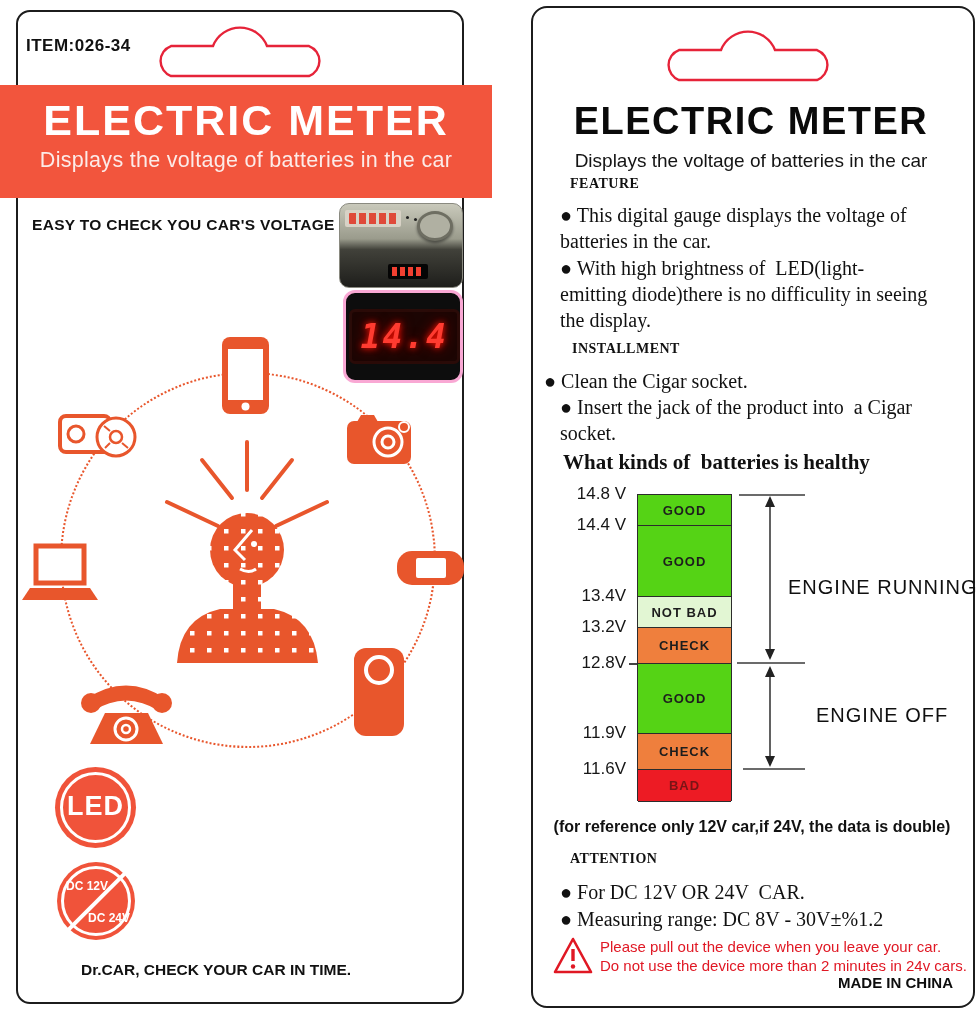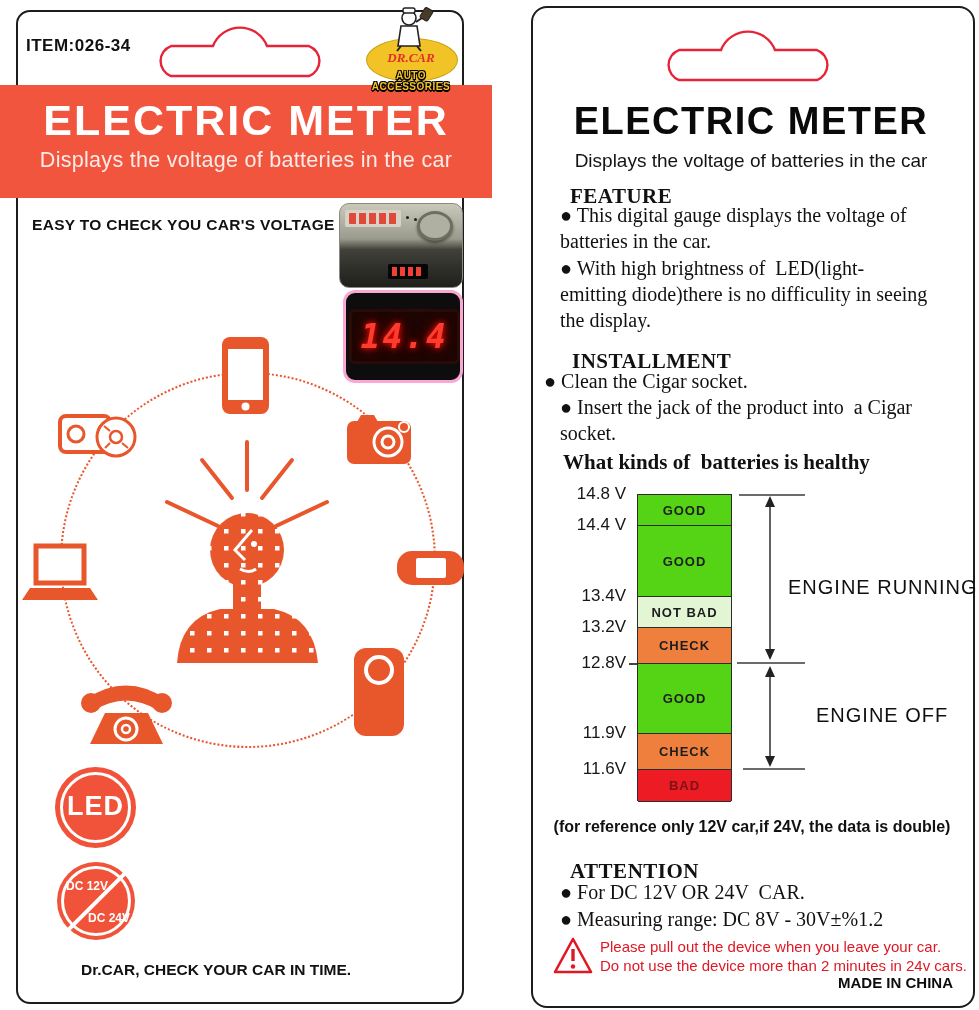--- a/index.html
+++ b/index.html
@@ -104,20 +104,6 @@
     <path d="M24,24 H66 A29,29 0 0 1 120,24 H162 A16,16 0 0 1 162,54 H24 A16,16 0 0 1 24,24 Z" fill="none" stroke="#e62339" stroke-width="2.4"></path>
   </svg>
 
-  <div class="abs logo">
-    <div class="logo-ellipse"></div>
-    <svg class="abs" style="left:26px;top:-2px" width="46" height="46" viewBox="0 0 46 46">
-      <line x1="28" y1="16" x2="40" y2="8" stroke="#222" stroke-width="2"></line>
-      <rect x="34" y="2" width="9" height="12" rx="2" transform="rotate(32 38 8)" fill="#4a3a28" stroke="#222"></rect>
-      <circle cx="21" cy="12" r="7" fill="#fff" stroke="#222" stroke-width="1.6"></circle>
-      <rect x="15" y="2" width="12" height="5" rx="2" fill="#fff" stroke="#222" stroke-width="1.4"></rect>
-      <path d="M13,20 L29,20 L32,40 L10,40 Z" fill="#fff" stroke="#222" stroke-width="1.6"></path>
-      <line x1="13" y1="40" x2="9" y2="45" stroke="#222" stroke-width="2"></line>
-      <line x1="29" y1="40" x2="33" y2="45" stroke="#222" stroke-width="2"></line>
-    </svg>
-    <div class="logo-brand">DR.CAR</div>
-    <div class="logo-tag">AUTO ACCESSORIES</div>
-  </div>
 
   <div class="abs banner">
     <div class="banner-title">ELECTRIC METER</div>

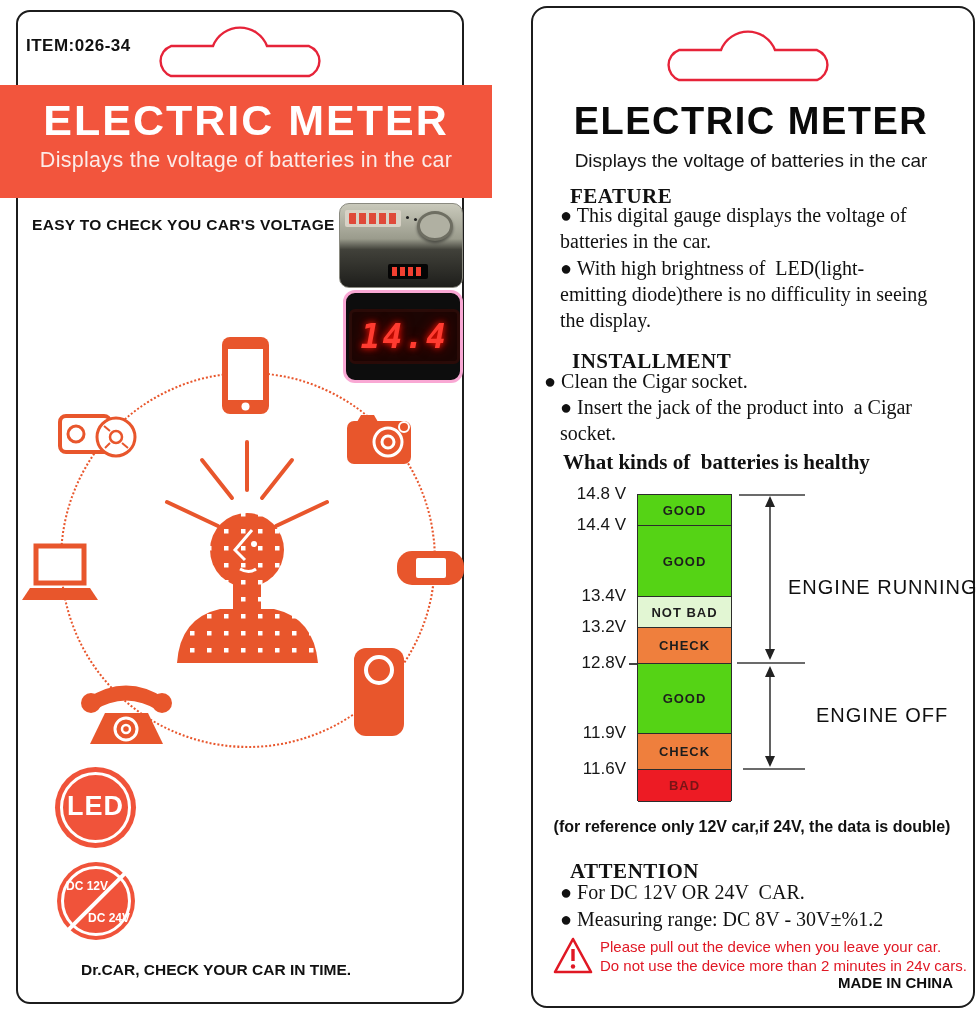--- a/index.html
+++ b/index.html
@@ -68,8 +68,8 @@
   .b-title{left:531px;top:100px;width:440px;text-align:center;font-size:38px;font-weight:800;
            letter-spacing:1.5px;color:#0a0a0a;}
   .b-sub{left:531px;top:150px;width:440px;text-align:center;font-size:19px;color:#141414;}
-  .sec-h{font-family:"Liberation Serif",serif;font-weight:bold;font-size:21px;letter-spacing:.5px;
-         white-space:pre-wrap;margin-top:8px;}
+  .sec-h{font-family:"Liberation Serif",serif;font-weight:bold;font-size:14px;letter-spacing:.5px;
+         white-space:pre-wrap;}
   .bullet{font-family:"Liberation Serif",serif;font-size:20px;line-height:1.3;white-space:pre-wrap;}
   .chart-h{left:563px;top:450px;font-family:"Liberation Serif",serif;font-weight:bold;font-size:21px;
            white-space:pre-wrap;}

